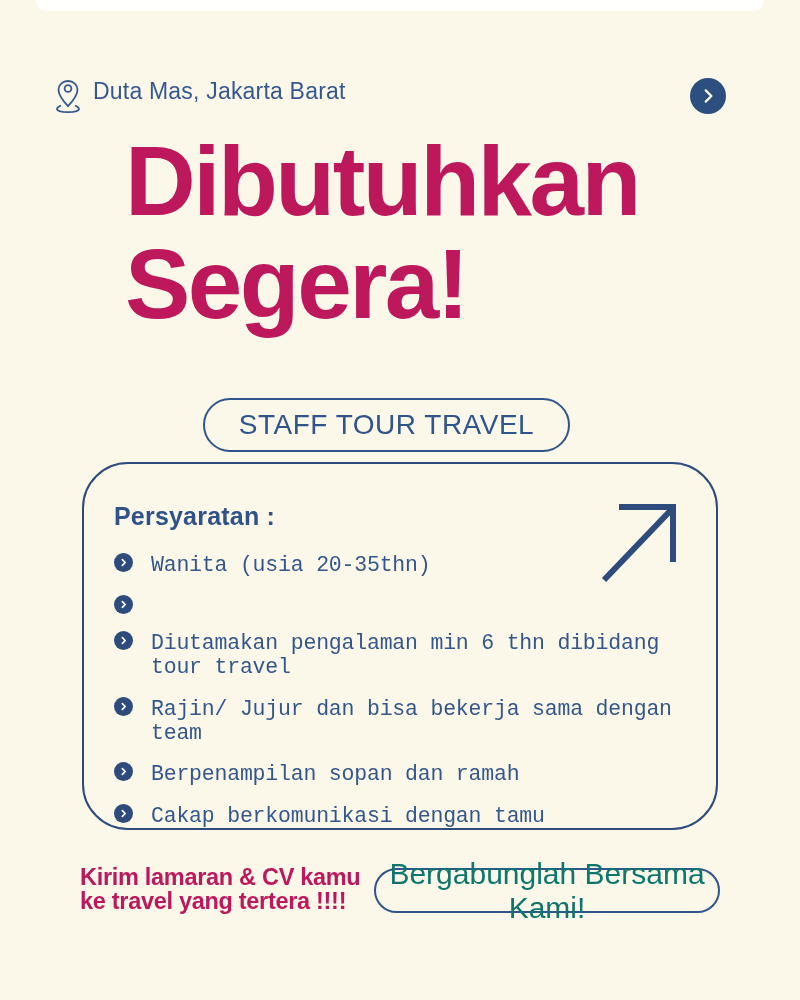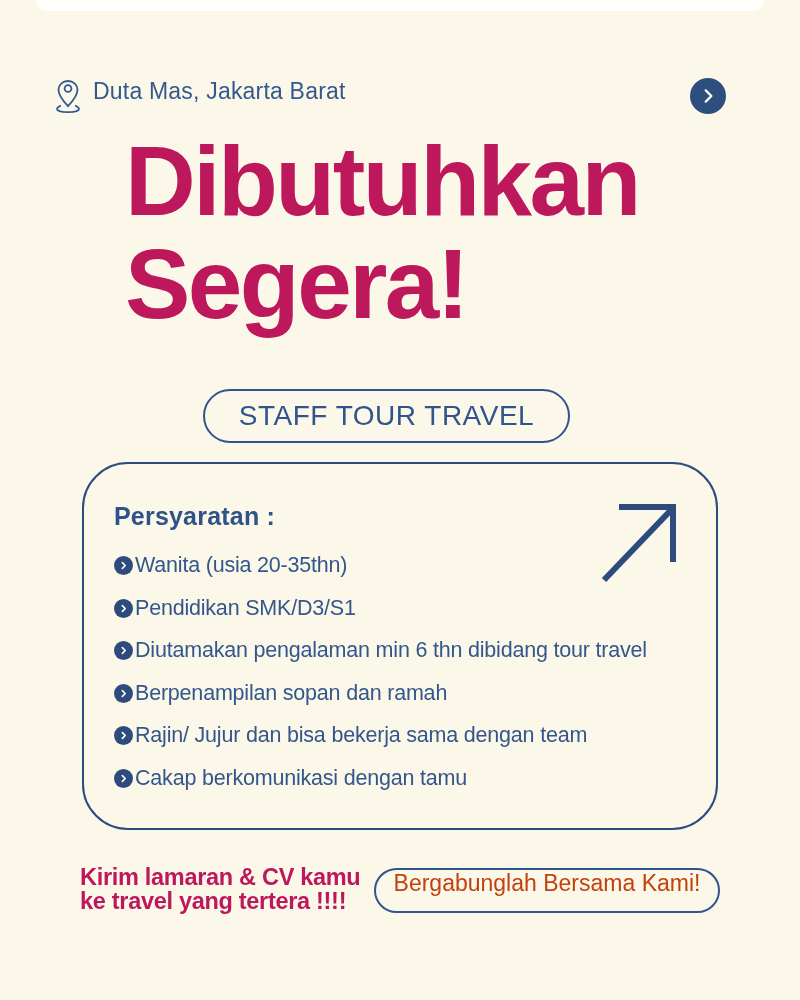--- a/index.html
+++ b/index.html
@@ -69,7 +69,7 @@
   
   .role-pill {
     position: absolute;
-    top: 389px; left: 203px;
+    top: 398px; left: 203px;
     width: 367px; height: 54px;
     border: 2px solid #30548C;
     border-radius: 28px;

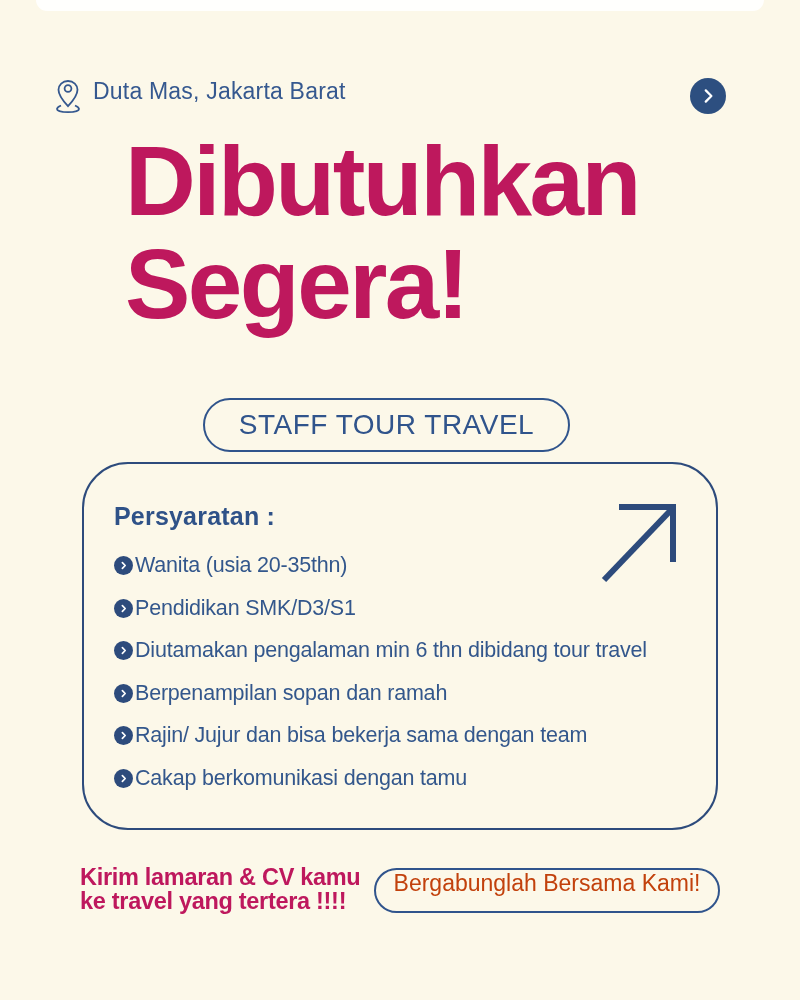--- a/index.html
+++ b/index.html
@@ -107,8 +107,8 @@
   }
   .req-row {
     display: flex;
-    align-items: center;
-    gap: 2px;
+    gap: 18px;
+    font-family: Liberation Mono, monospace;
   }
   .bullet {
     flex: 0 0 auto;

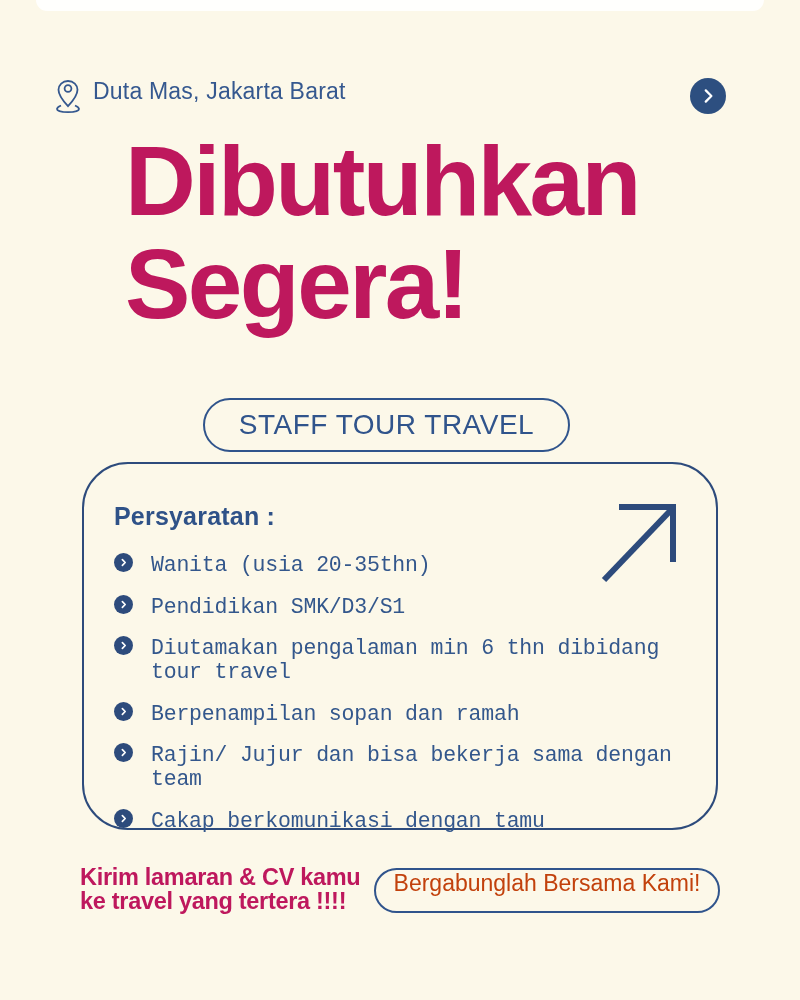--- a/index.html
+++ b/index.html
@@ -207,7 +207,6 @@
               <polyline points="9 4.5 16.5 12 9 19.5"></polyline>
             </svg>
         </span>
-        <span class="req-text">Pendidikan SMK/D3/S1</span>
       </li>
       <li class="req-row">
         <span class="bullet">

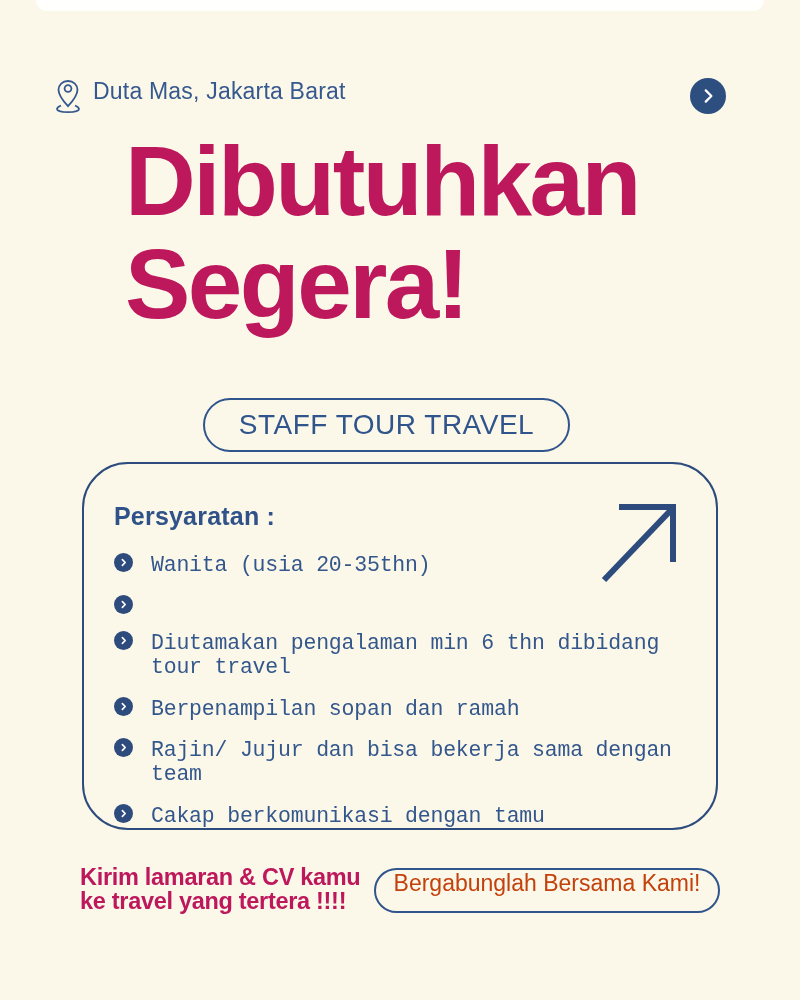--- a/index.html
+++ b/index.html
@@ -222,15 +222,15 @@
               <polyline points="9 4.5 16.5 12 9 19.5"></polyline>
             </svg>
         </span>
+        <span class="req-text">Rajin/ Jujur dan bisa bekerja sama dengan team</span>
+      </li>
+      <li class="req-row">
+        <span class="bullet">
+          <svg viewBox="0 0 24 24" fill="none" stroke="#FFFFFF" stroke-width="4.5" stroke-linecap="round" stroke-linejoin="round">
+              <polyline points="9 4.5 16.5 12 9 19.5"></polyline>
+            </svg>
+        </span>
         <span class="req-text">Berpenampilan sopan dan ramah</span>
-      </li>
-      <li class="req-row">
-        <span class="bullet">
-          <svg viewBox="0 0 24 24" fill="none" stroke="#FFFFFF" stroke-width="4.5" stroke-linecap="round" stroke-linejoin="round">
-              <polyline points="9 4.5 16.5 12 9 19.5"></polyline>
-            </svg>
-        </span>
-        <span class="req-text">Rajin/ Jujur dan bisa bekerja sama dengan team</span>
       </li>
       <li class="req-row">
         <span class="bullet">

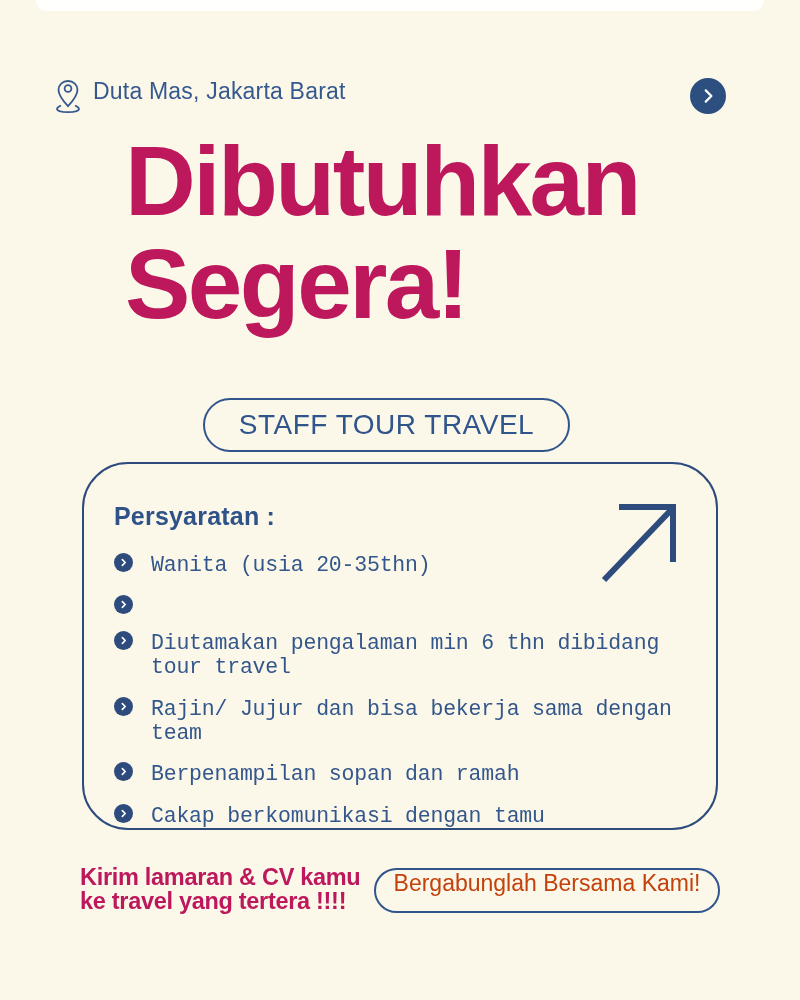--- a/index.html
+++ b/index.html
@@ -149,11 +149,11 @@
     border-radius: 23px;
     background: transparent;
     display: flex;
-    align-items: flex-start;
+    align-items: center;
     justify-content: center;
     font-family: "Liberation Sans", sans-serif;
-    font-size: 23px;
-    color: #c2410c;
+    font-size: 30px;
+    color: #0f766e;
     cursor: pointer;
   }
 </style>

